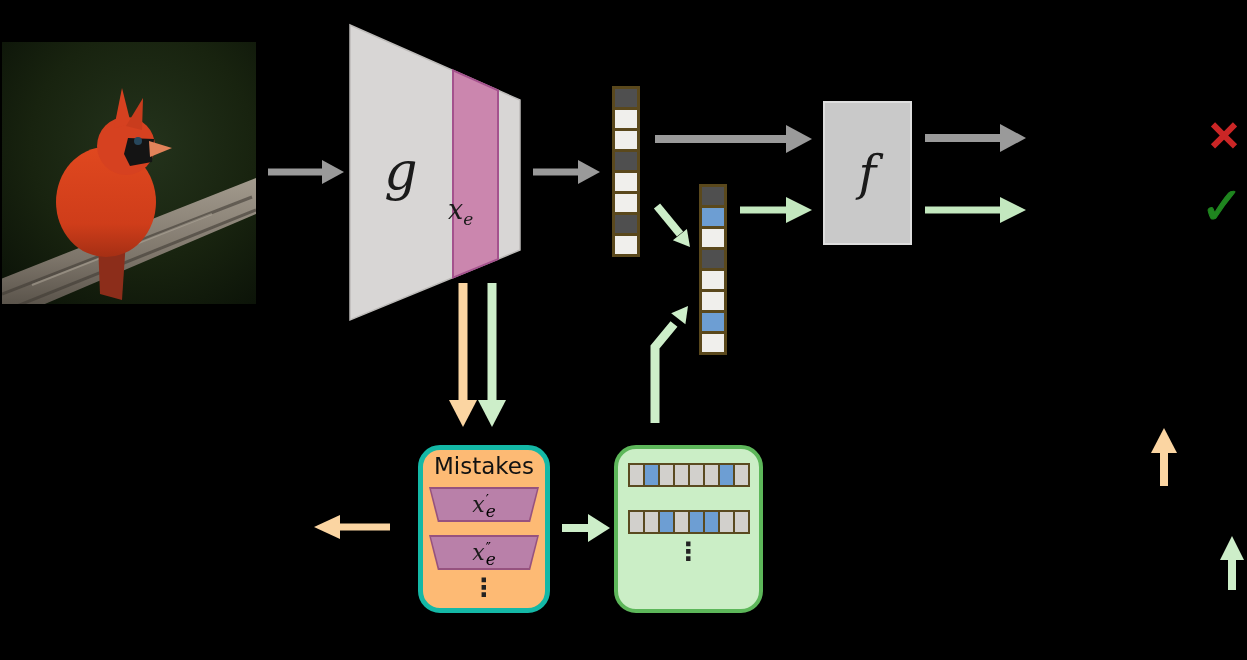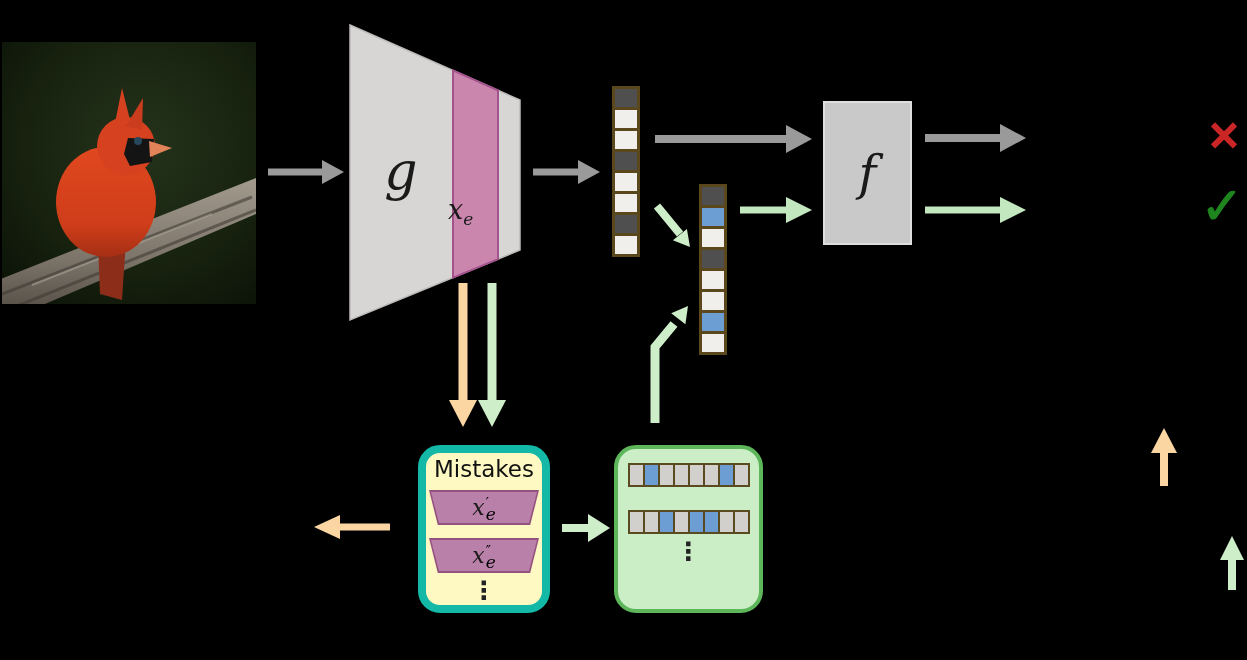--- a/index.html
+++ b/index.html
@@ -48,8 +48,8 @@
   
   .round-box{box-sizing:border-box;border-radius:22px;display:flex;flex-direction:column;
              align-items:center;}
-  #mistakes-box{left:418px;top:445px;width:132px;height:168px;background:#fef9c3;
-                border:8px solid #14b8a6;}
+  #mistakes-box{left:418px;top:445px;width:132px;height:168px;background:#fdba74;
+                border:5px solid #14b8a6;}
   #interventions-box{left:614px;top:445px;width:149px;height:168px;background:#cbeec6;
                      border:4px solid #5db75a;}
   .box-title{color:#111;font-size:23px;margin-top:3px;white-space:nowrap;}

